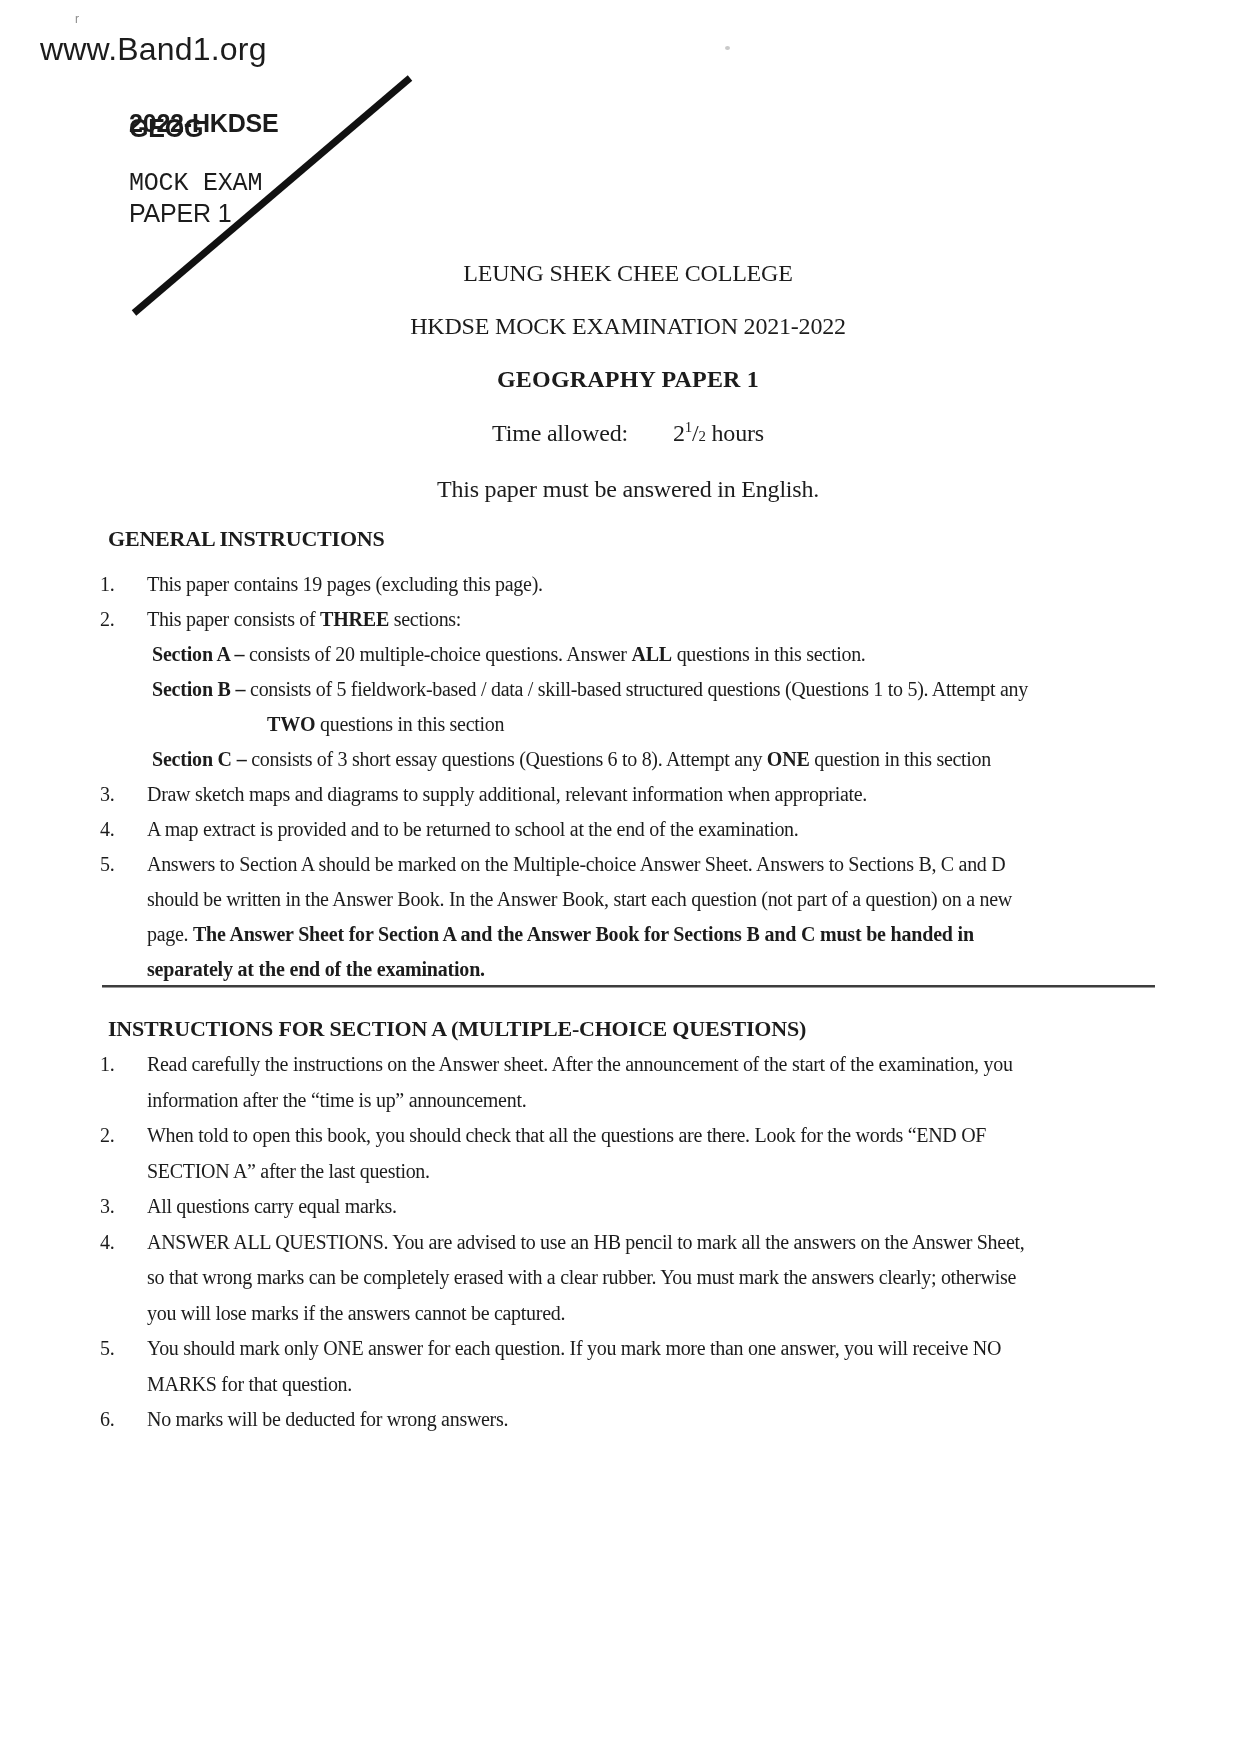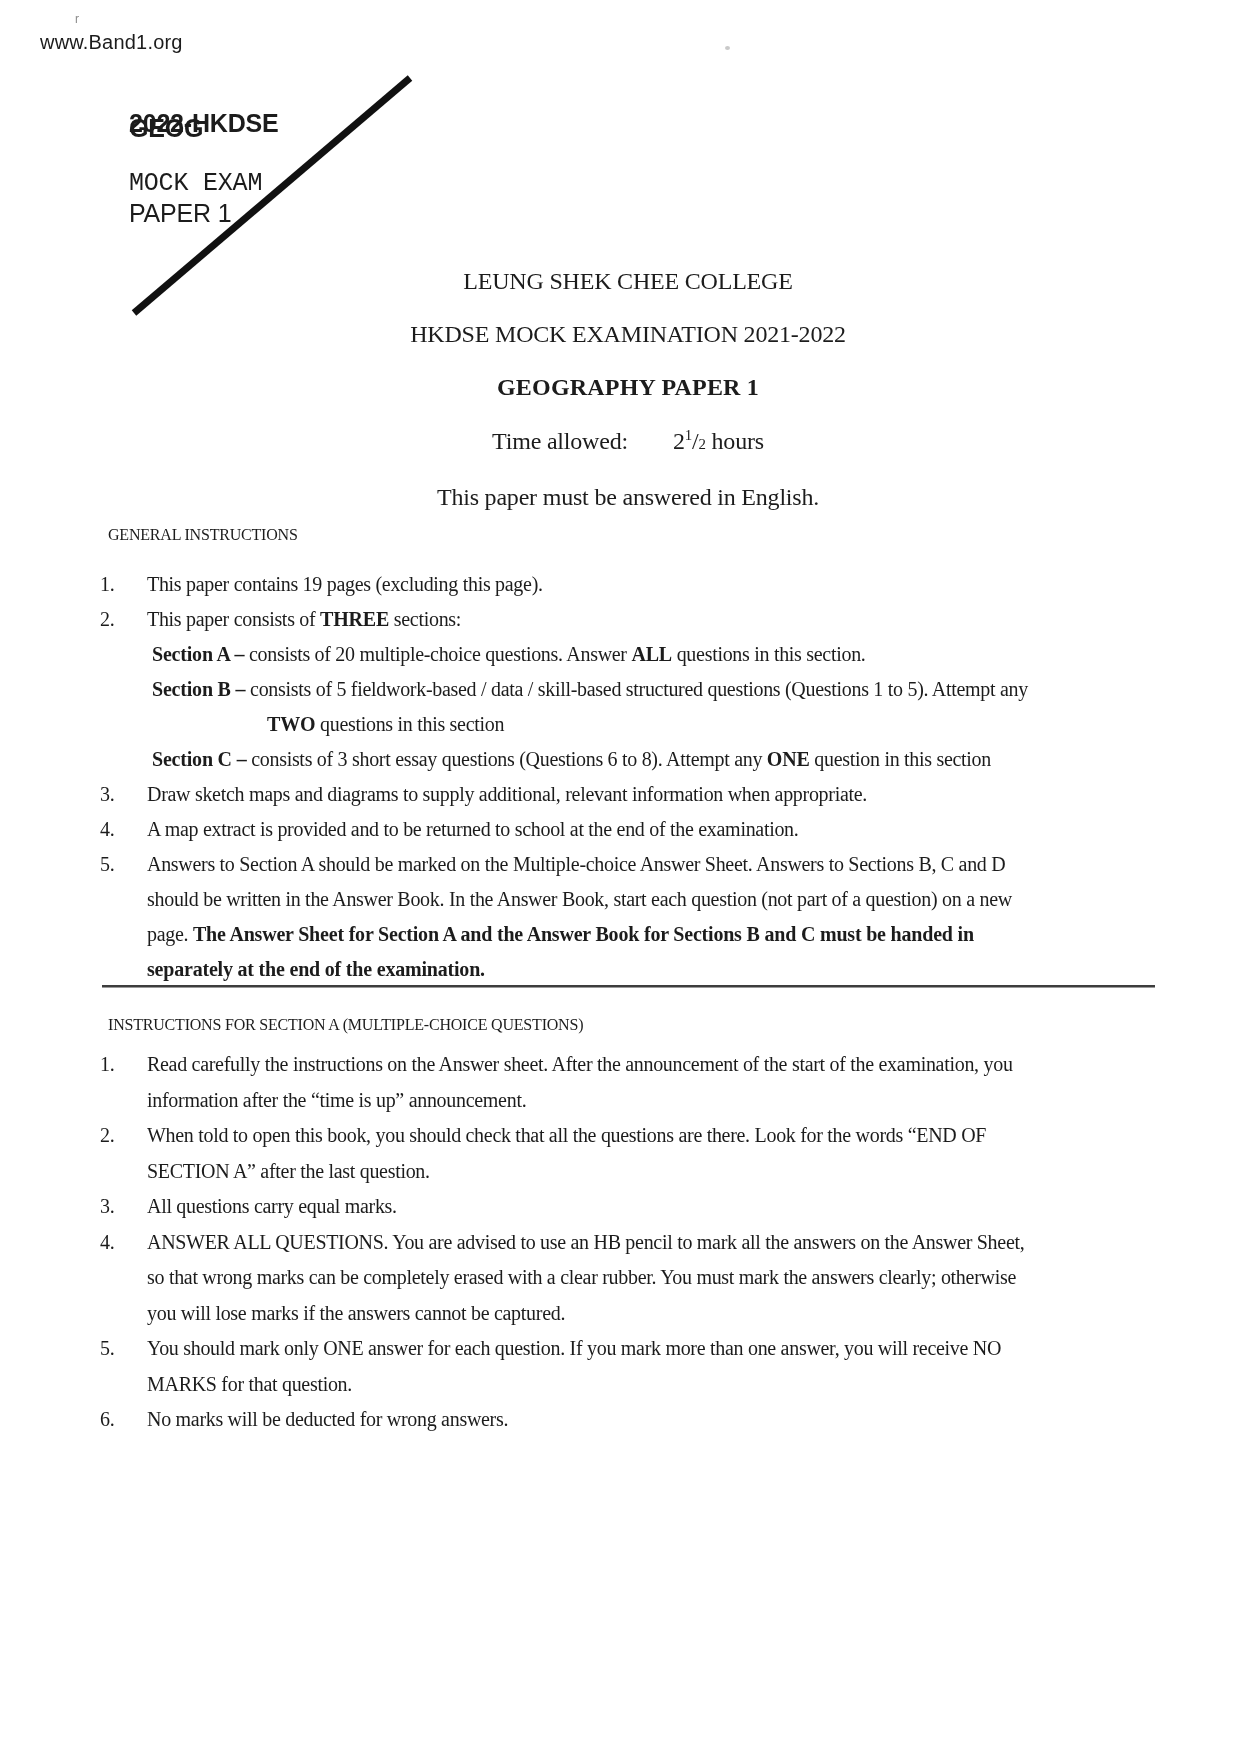--- a/index.html
+++ b/index.html
@@ -11,7 +11,7 @@
   .abs{position:absolute;white-space:nowrap;}
   
   .sans{font-family:"Liberation Sans", sans-serif;}
-  .wm{font-size:20px;letter-spacing:0.2px;}
+  .wm{font-size:32px;letter-spacing:0.2px;}
   .corner{font-size:25px;letter-spacing:-0.2px;}
   .corner.b{font-weight:bold;}
   .artifact{font-size:12px;color:#8a8a8a;font-family:"Liberation Sans",sans-serif;}

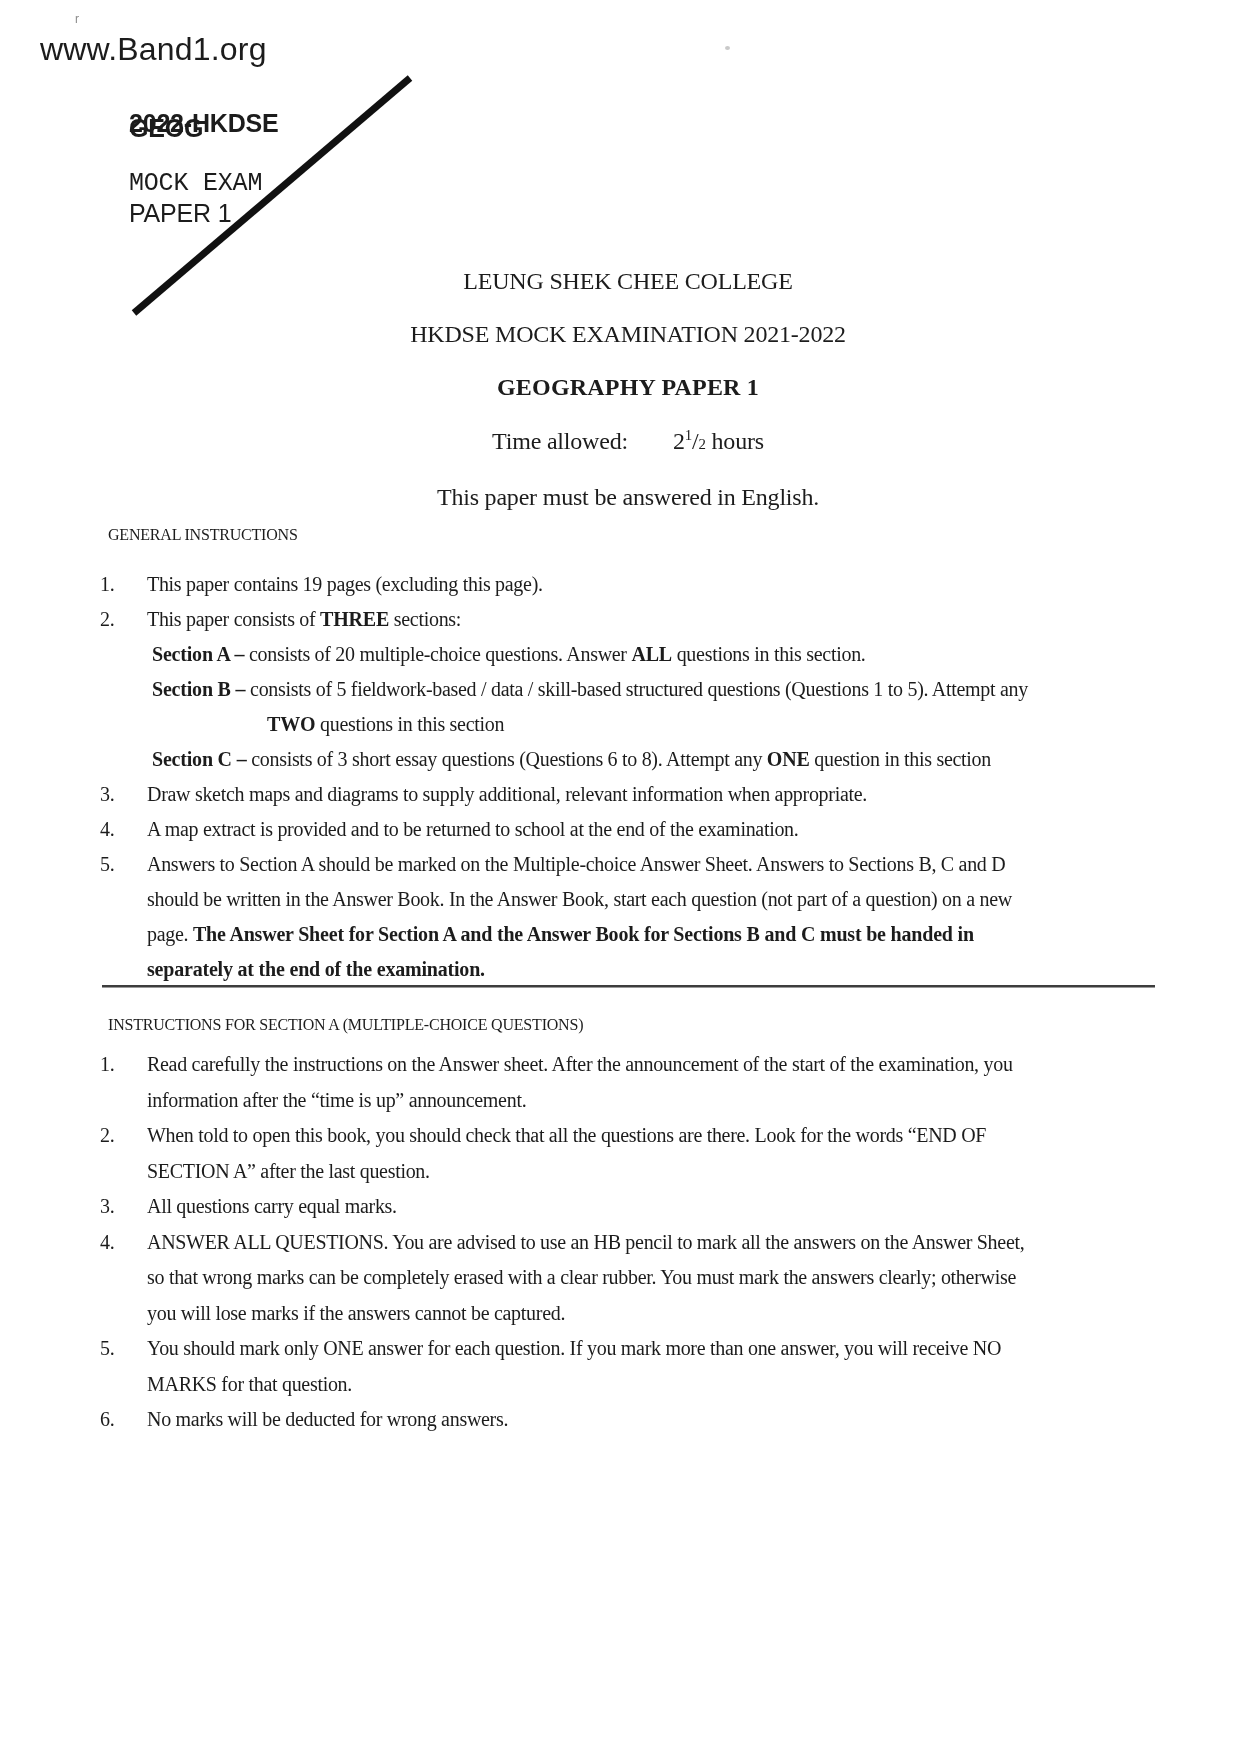--- a/index.html
+++ b/index.html
@@ -17,7 +17,7 @@
   .artifact{font-size:12px;color:#8a8a8a;font-family:"Liberation Sans",sans-serif;}
   .speck{position:absolute;width:5px;height:4px;background:#c9c9c9;border-radius:50%;}
   
-  .titleline{position:absolute;left:16px;width:1224px;text-align:center;font-size:24px;letter-spacing:-0.2px;white-space:nowrap;margin-top:8px;}
+  .titleline{position:absolute;left:16px;width:1224px;text-align:center;font-size:24px;letter-spacing:-0.2px;white-space:nowrap;}
   .titleline.b{font-weight:bold;letter-spacing:0.2px;}
   .timegap{display:inline-block;width:45px;}
   sup.fr{font-size:62%;vertical-align:super;line-height:0;}

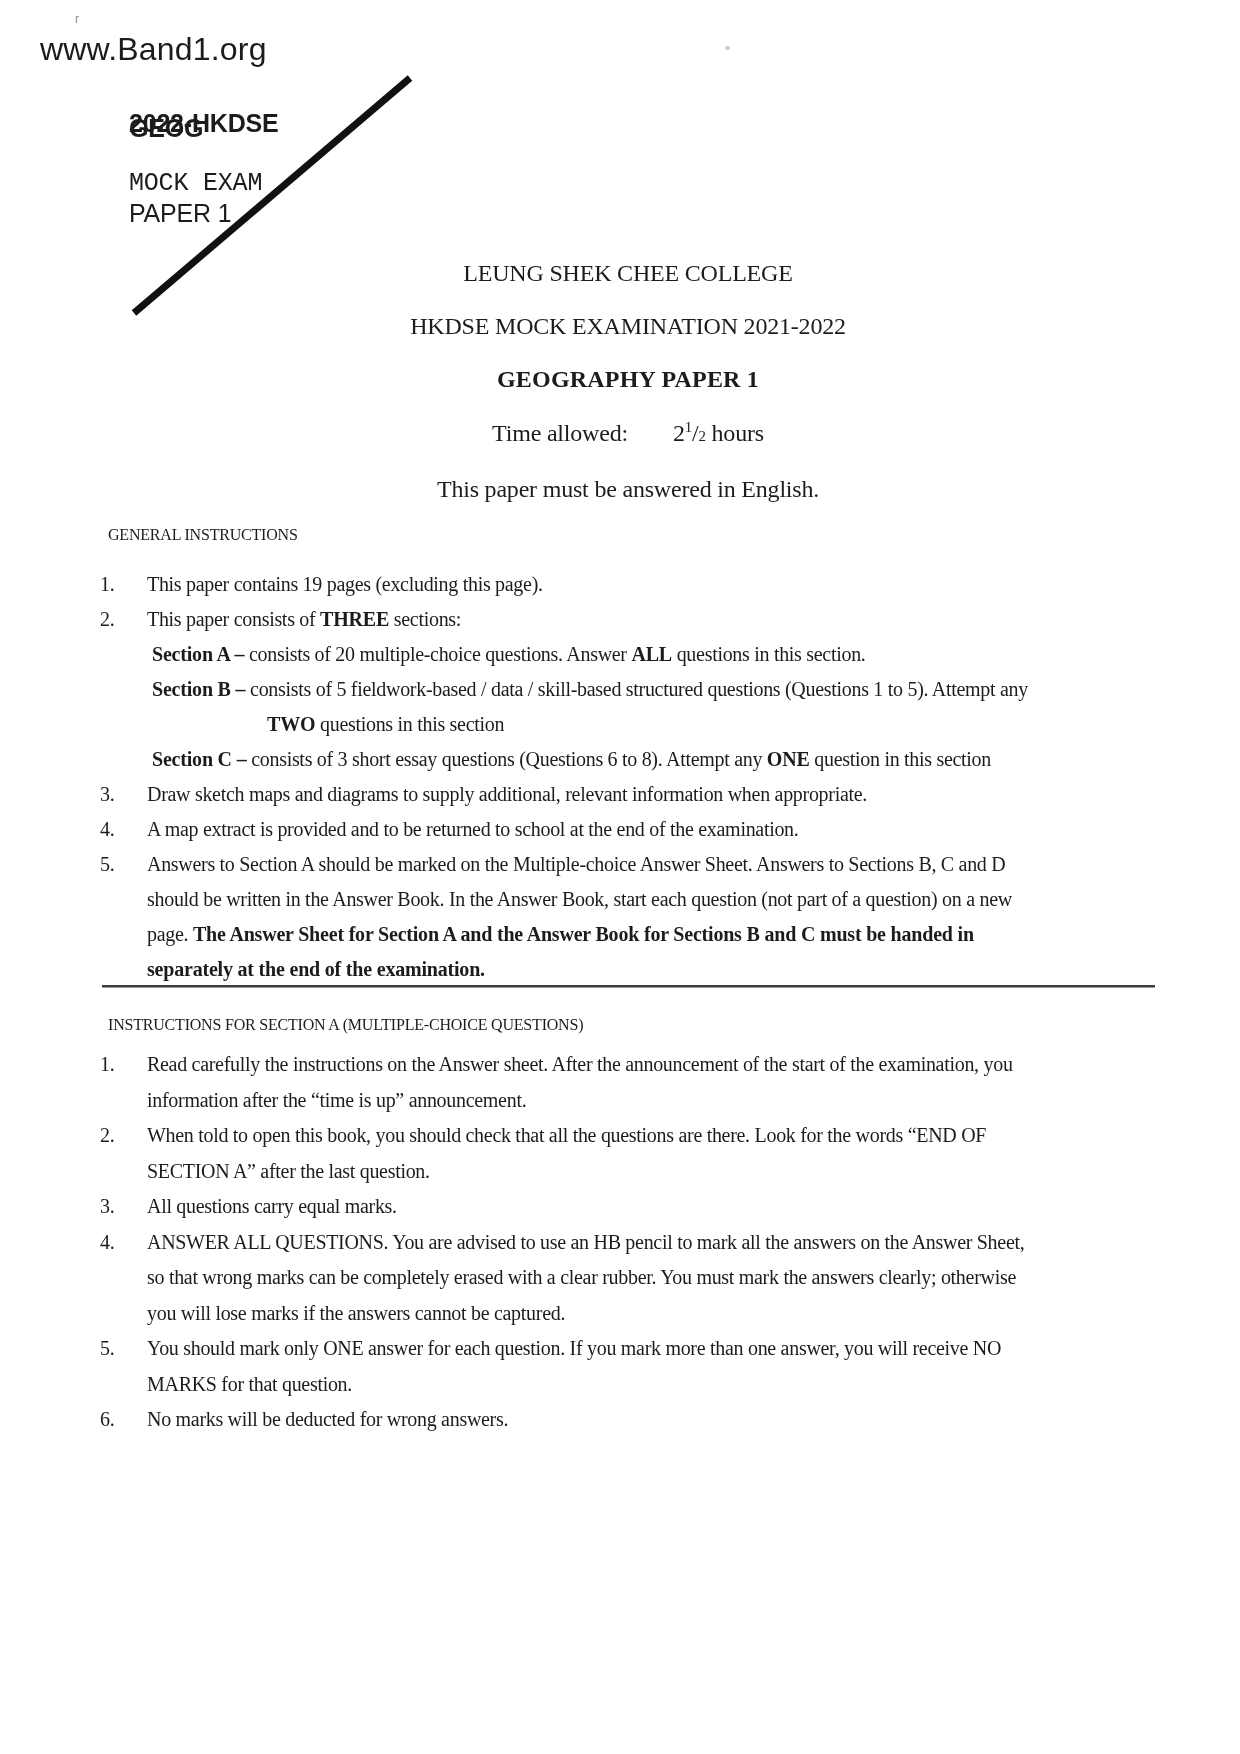--- a/index.html
+++ b/index.html
@@ -23,7 +23,7 @@
   sup.fr{font-size:62%;vertical-align:super;line-height:0;}
   sub.fr{font-size:62%;vertical-align:baseline;line-height:0;}
   
-  .sechead{font-weight:normal;font-size:16px;letter-spacing:-0.2px;}
+  .sechead{font-weight:bold;font-size:22px;letter-spacing:-0.2px;}
   
   .ilist{position:absolute;left:100px;width:1120px;font-size:20px;letter-spacing:-0.3px;}
   .ilist .ln{position:relative;white-space:nowrap;padding-left:47px;}

